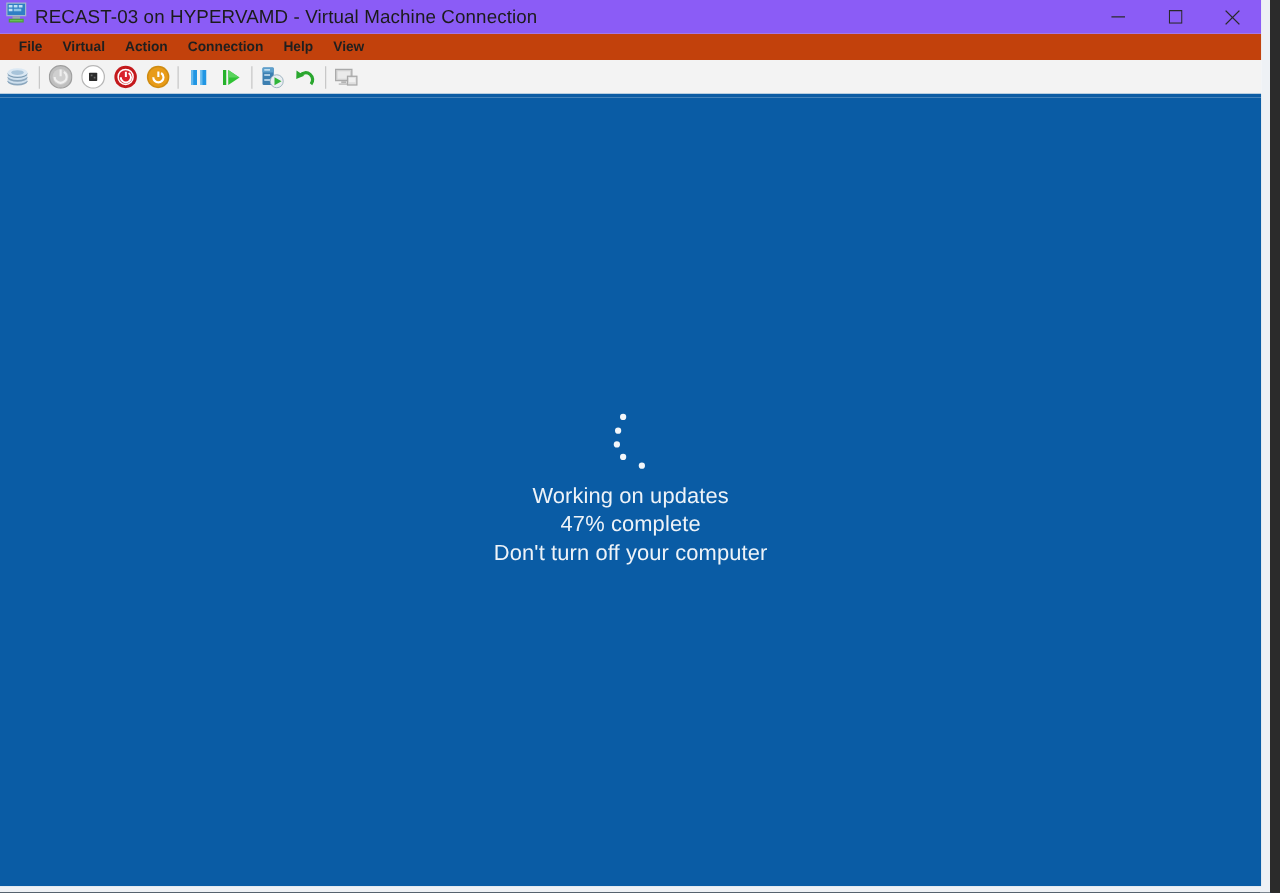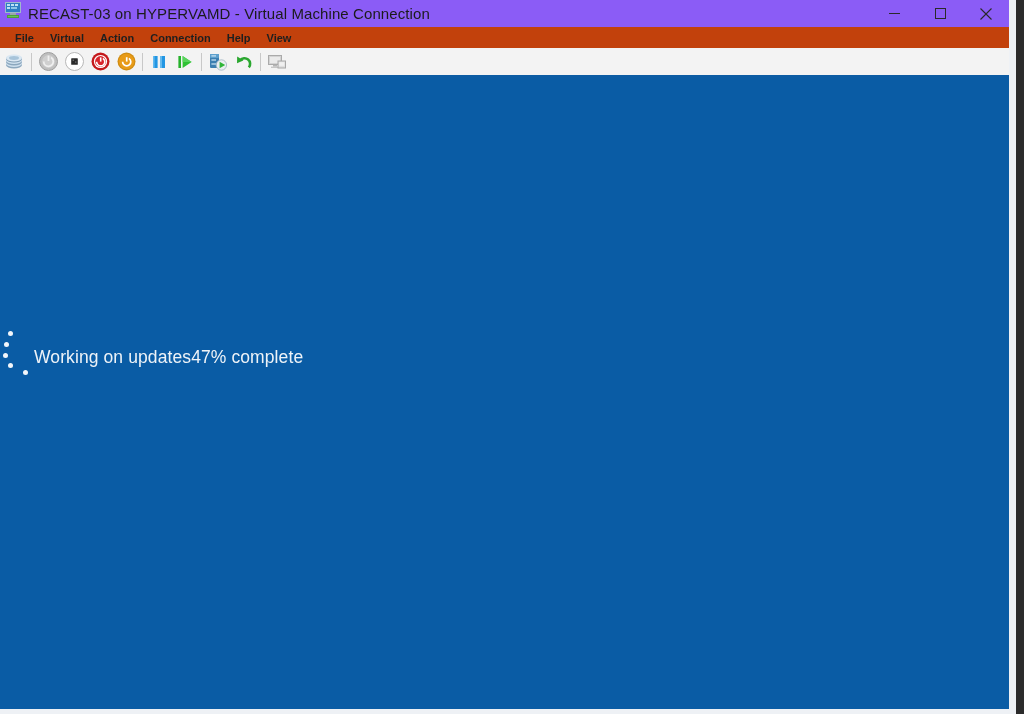--- a/index.html
+++ b/index.html
@@ -119,7 +119,7 @@
     left: 0; right: 0;
     top: 251px;
     display: flex;
-    flex-direction: row;
+    flex-direction: column;
     align-items: center;
   }
   .spinner {

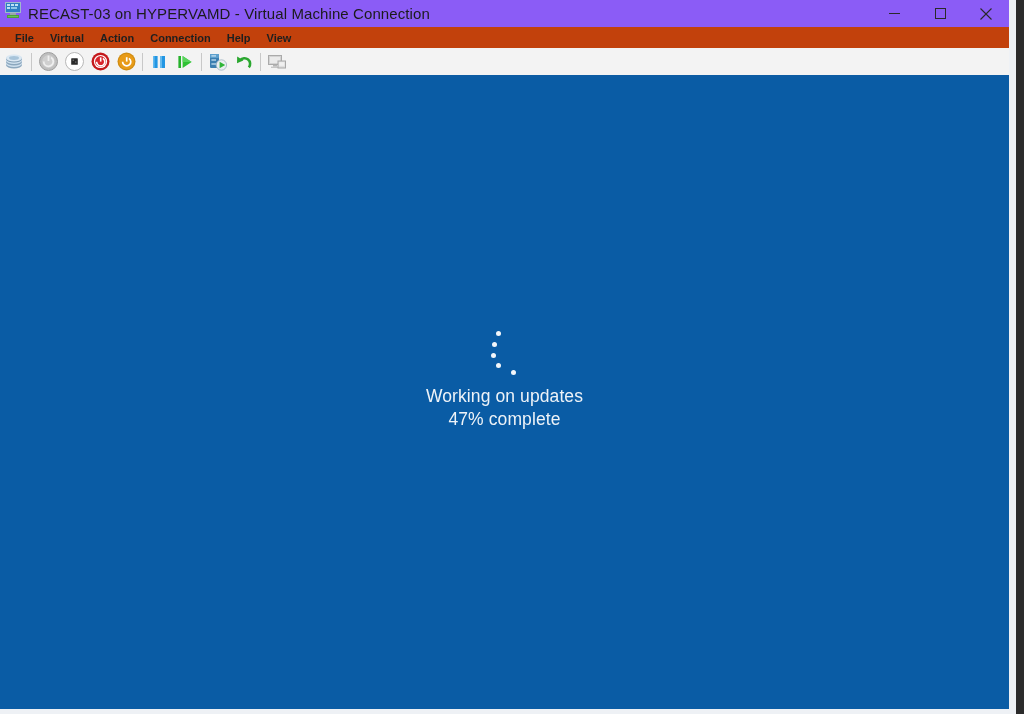--- a/index.html
+++ b/index.html
@@ -321,6 +321,7 @@
 
         <div class="oobe-line">Working on updates</div>
         <div class="oobe-line">47% complete</div>
+        <div class="oobe-line">Don't turn off your computer</div>
 
       </div>
     </div>

